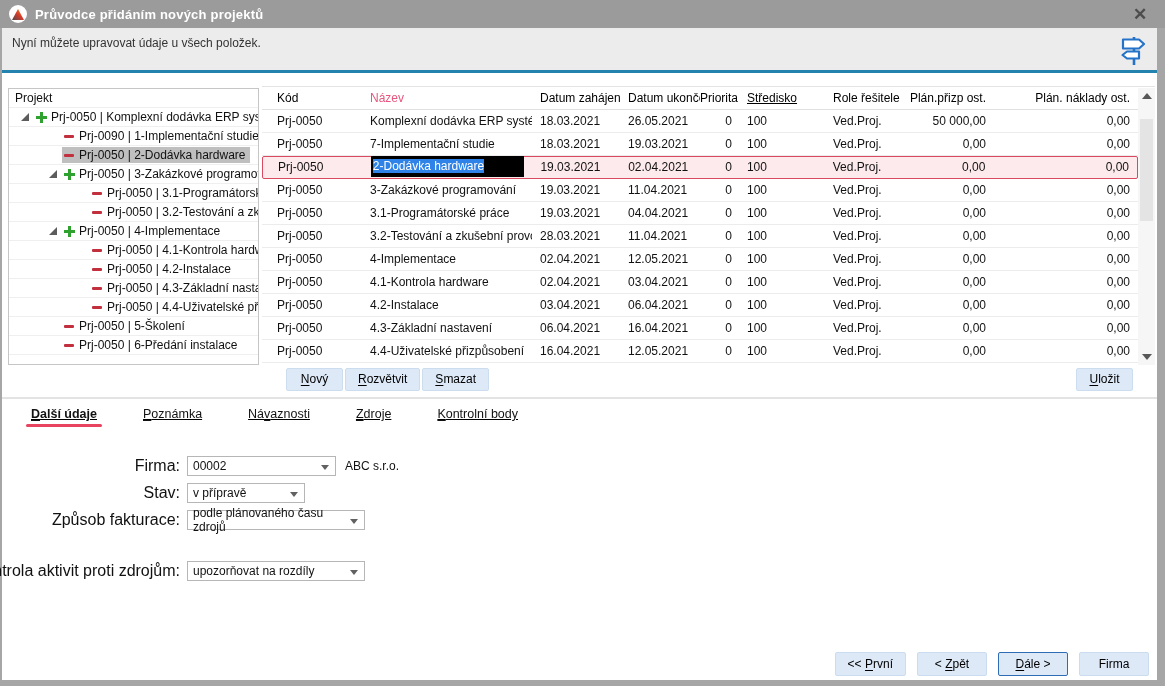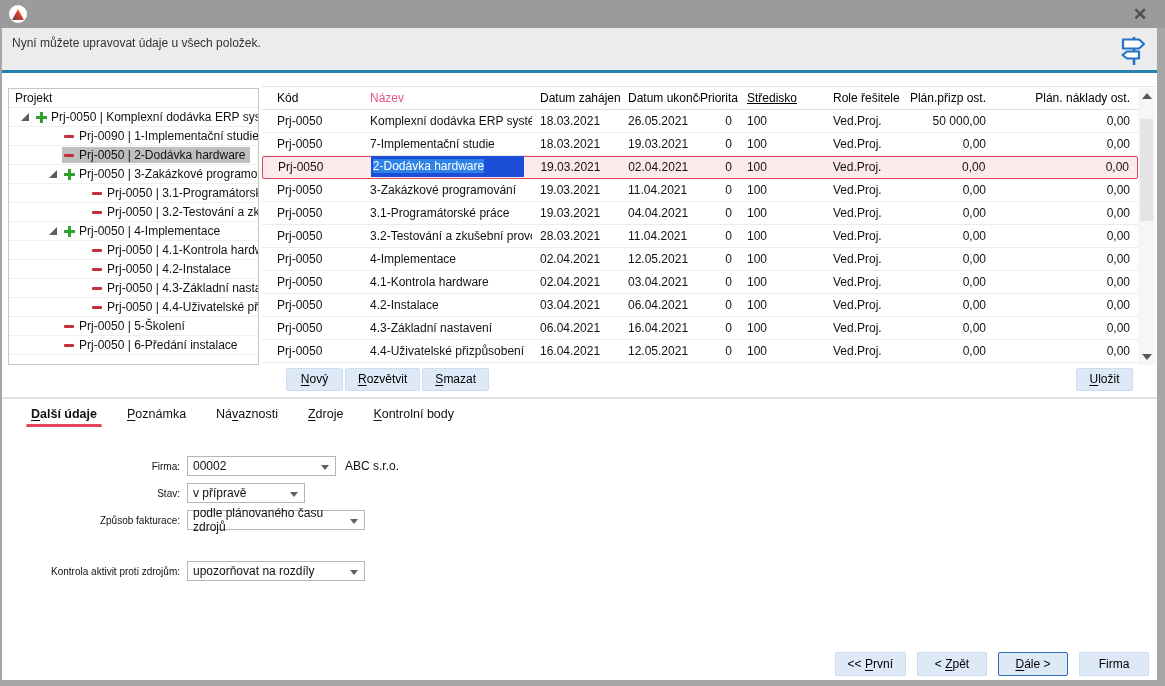--- a/index.html
+++ b/index.html
@@ -101,6 +101,7 @@
         <polygon points="6,0 12,11 0,11" fill="url(#lg)"></polygon>
       </svg>
     </span>
+    <span class="win-title">Průvodce přidáním nových projektů</span>
     <span class="close-btn">
         <span>✕</span>
       </span>

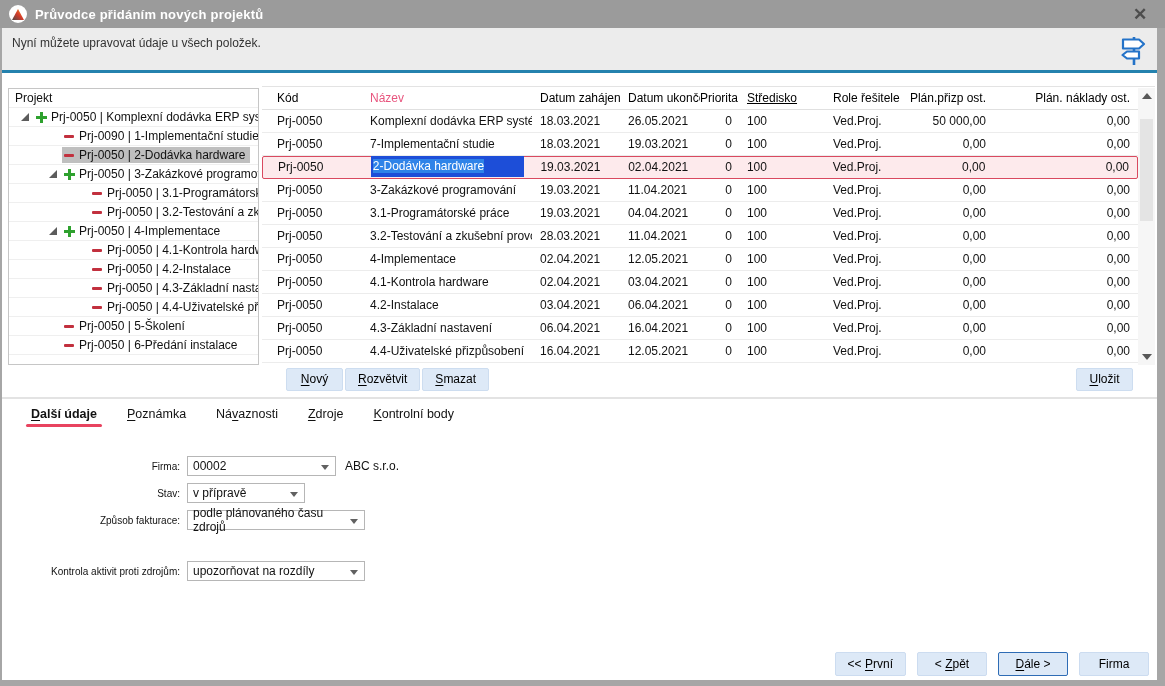--- a/index.html
+++ b/index.html
@@ -43,7 +43,7 @@
   .gc.r { text-align:right; }
   .ghead .pink { color:#e8557e; }
   .gr.selrow { background:#fdeaec; border:1px solid #d9495f; border-radius:2px; }
-  .edit-cell { background:#1d4ed8; height:21px; line-height:21px; margin-right:4px; padding-left:2px; }
+  .edit-cell { background:#000000; height:21px; line-height:21px; margin-right:4px; padding-left:2px; }
   .seltext { background:#2f83e8; color:#fff; }
 
   

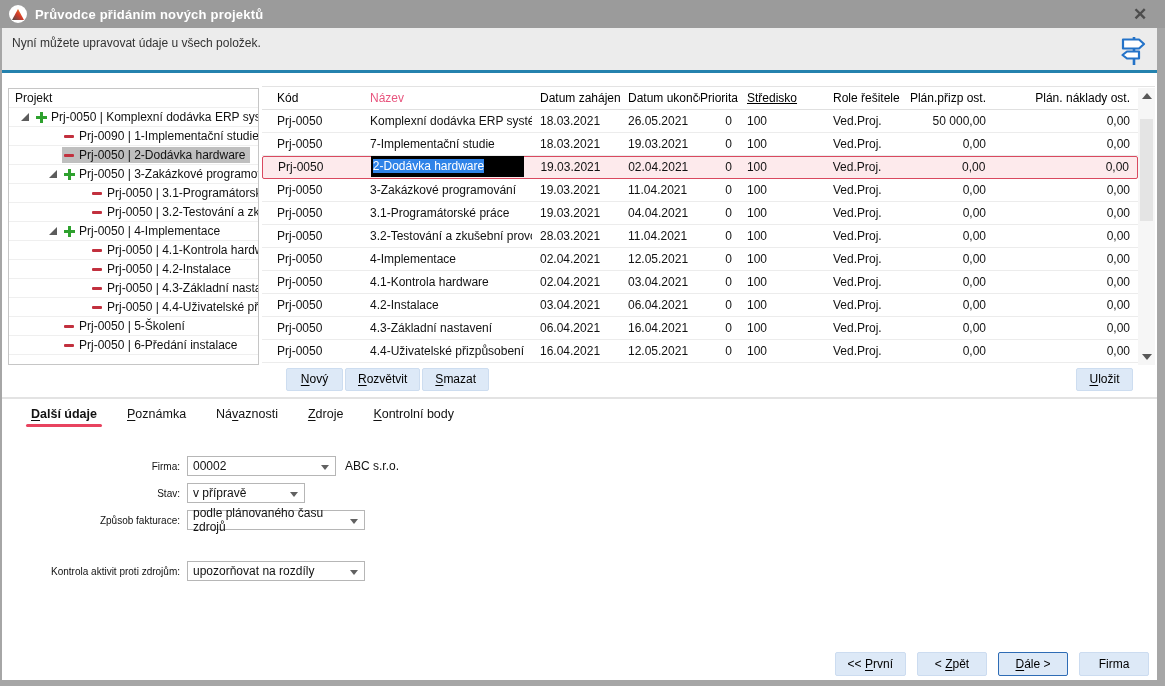--- a/index.html
+++ b/index.html
@@ -63,7 +63,7 @@
   .divider { position:absolute; left:2px; top:397px; width:1155px; height:2px; background:#e3e3e3; }
 
   
-  .tabs { position:absolute; left:30px; top:404px; display:flex; gap:28px; }
+  .tabs { position:absolute; left:30px; top:404px; display:flex; gap:44px;text-decoration:underline; }
   .tab { position:relative; font-size:12.5px; color:#111; padding:3px 1px 6px 1px; cursor:default; }
   .tab.active { font-weight:bold; }
   .tab.active::after { content:""; position:absolute; left:-4px; right:-4px; bottom:0; height:3px; background:#e8435f; border-radius:2px; }

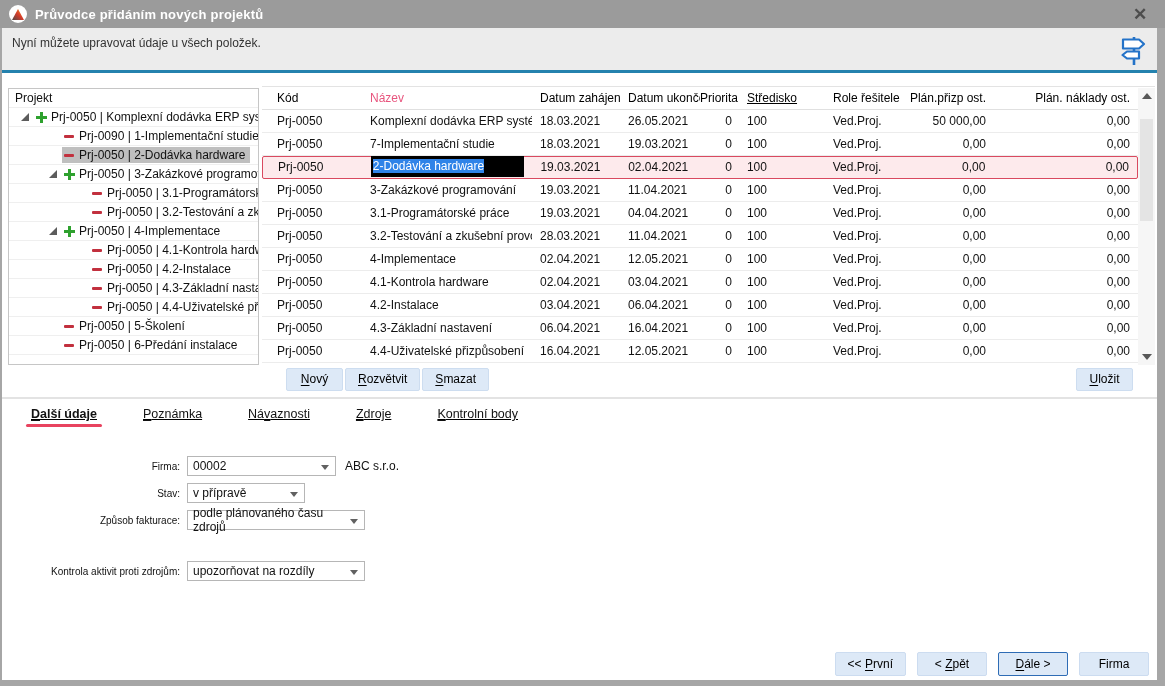--- a/index.html
+++ b/index.html
@@ -72,7 +72,7 @@
   .form { position:absolute; left:10px; top:456px; }
   .frow { display:flex; align-items:center; margin-bottom:7px; height:20px; }
   .frow.gap { margin-top:31px; }
-  .flabel { width:170px; display:flex; justify-content:flex-end; margin-right:7px; font-size:10px; color:#111; white-space:nowrap; }
+  .flabel { width:170px; display:flex; justify-content:flex-end; margin-right:7px; font-size:16px; color:#111; white-space:nowrap; }
   .combo { position:relative; height:20px; border:1px solid #b6b6b6; background:#fff; display:flex; align-items:center; padding:0 20px 0 5px; font-size:12px; color:#111; }
   .combo .carr { position:absolute; right:6px; top:8px; width:0; height:0; border-left:4px solid transparent; border-right:4px solid transparent; border-top:5px solid #616161; }
   .w149 { width:149px; } .w118 { width:118px; } .w178 { width:178px; }

